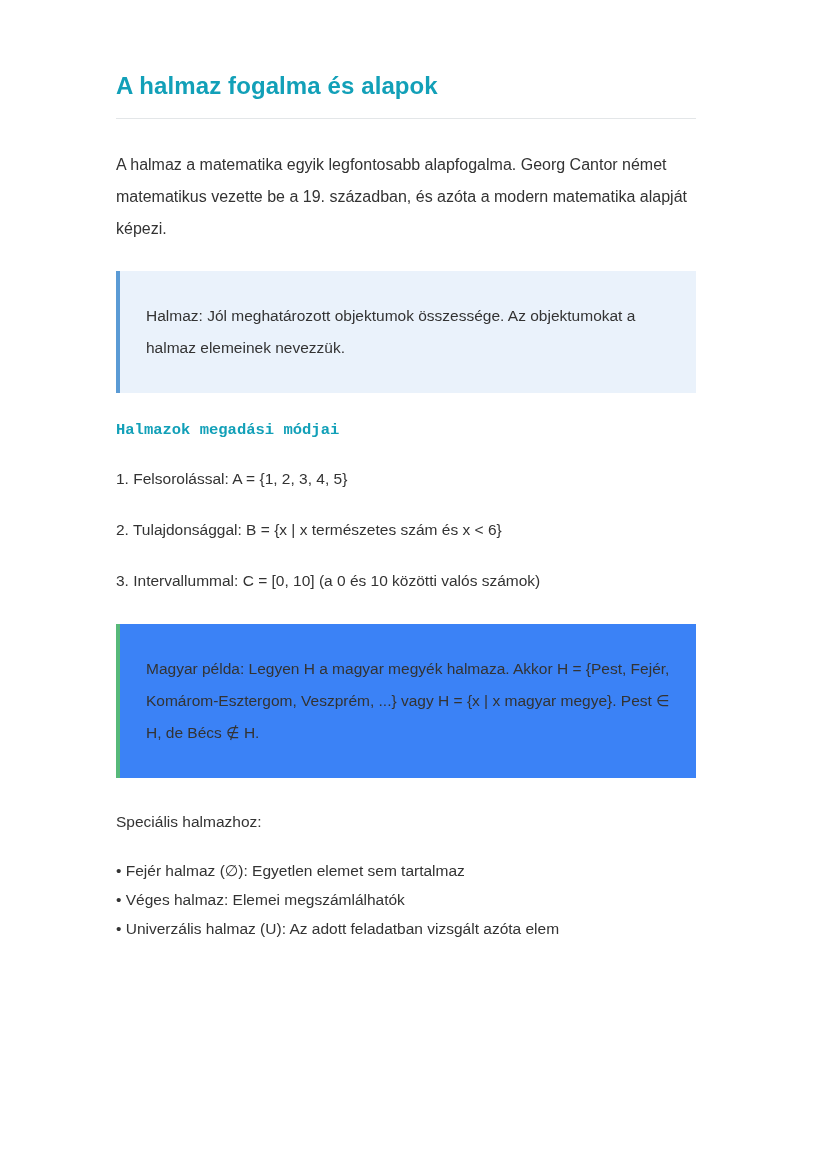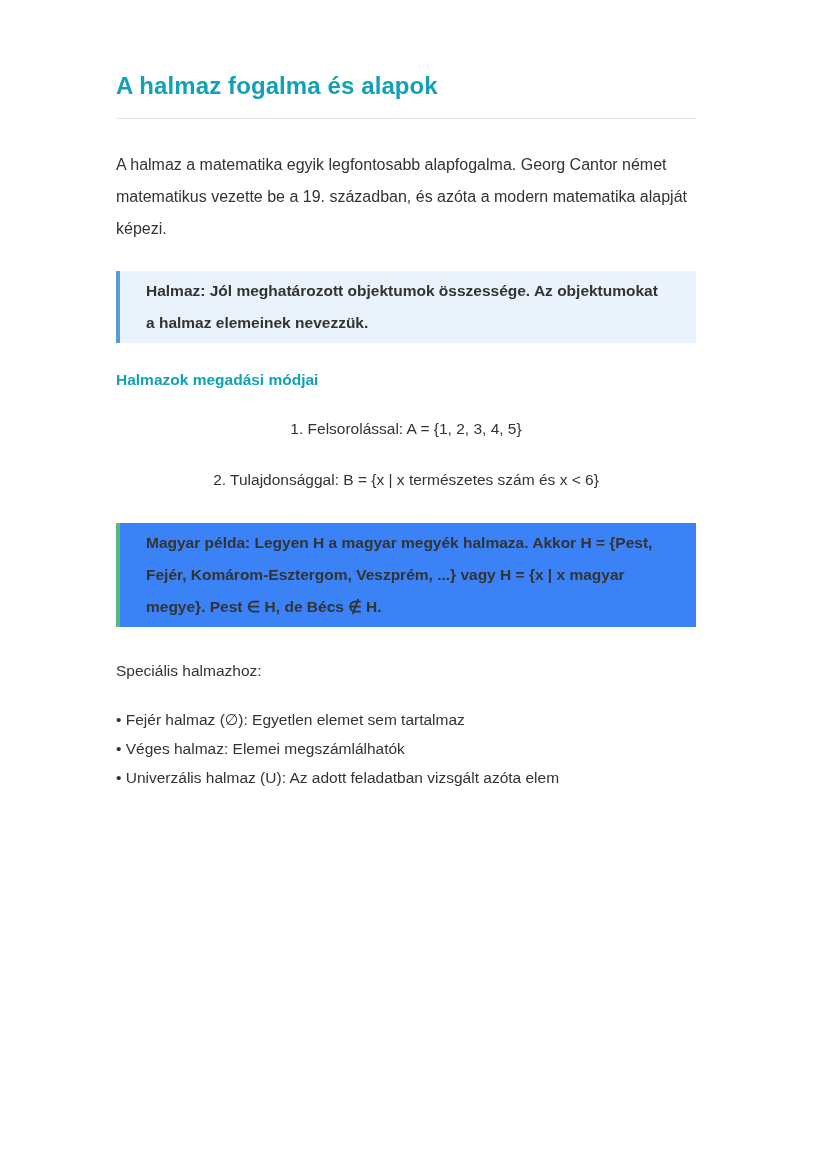--- a/index.html
+++ b/index.html
@@ -41,12 +41,11 @@
   }
   .callout {
     box-sizing: border-box;
-    padding: 4px 26px;
+    padding: 29px 26px;
     margin: 0 0 28px 0;
     font-size: 15.5px;
     line-height: 32px;
     color: #333333;
-    font-weight: bold;
   }
   .callout-blue {
     background: #eaf2fb;

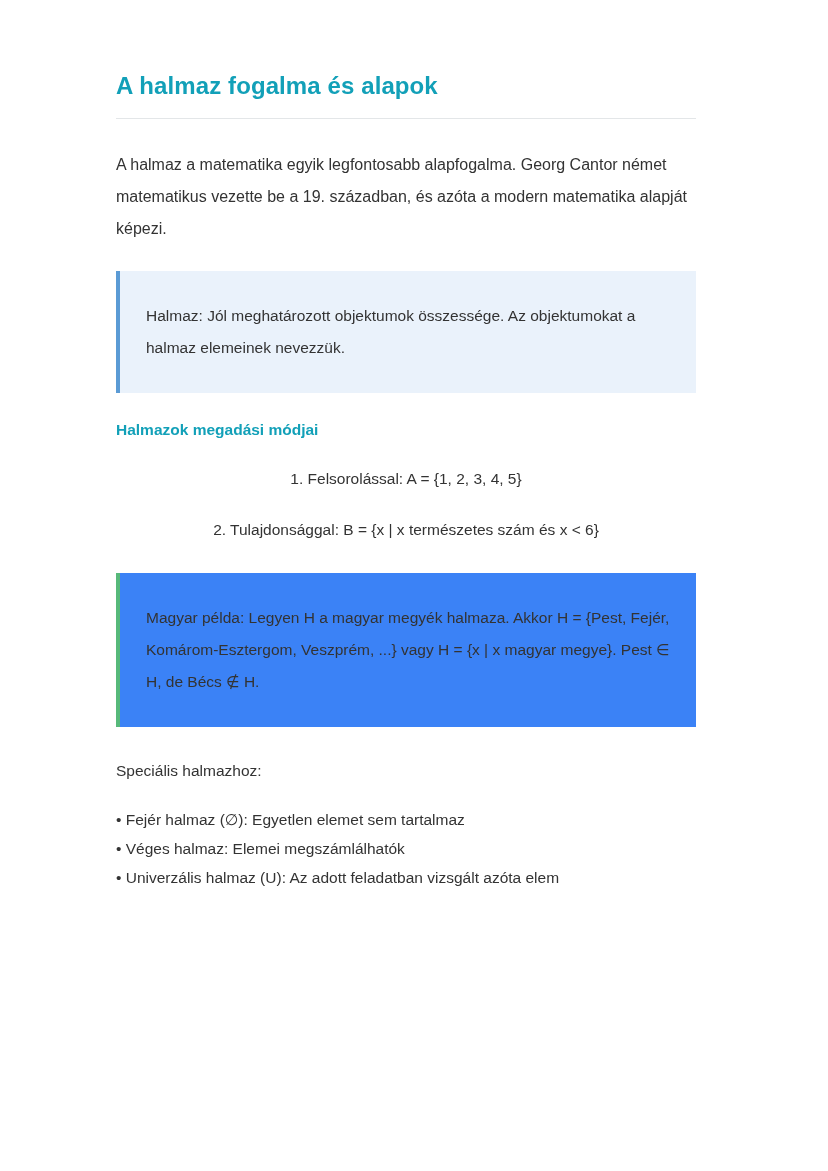--- a/index.html
+++ b/index.html
@@ -60,6 +60,7 @@
     font-weight: bold;
     color: #12a0b8;
     margin: 0 0 24px 0;
+    font-family: Liberation Mono, monospace;
   }
   .numbered-item {
     font-size: 15.5px;

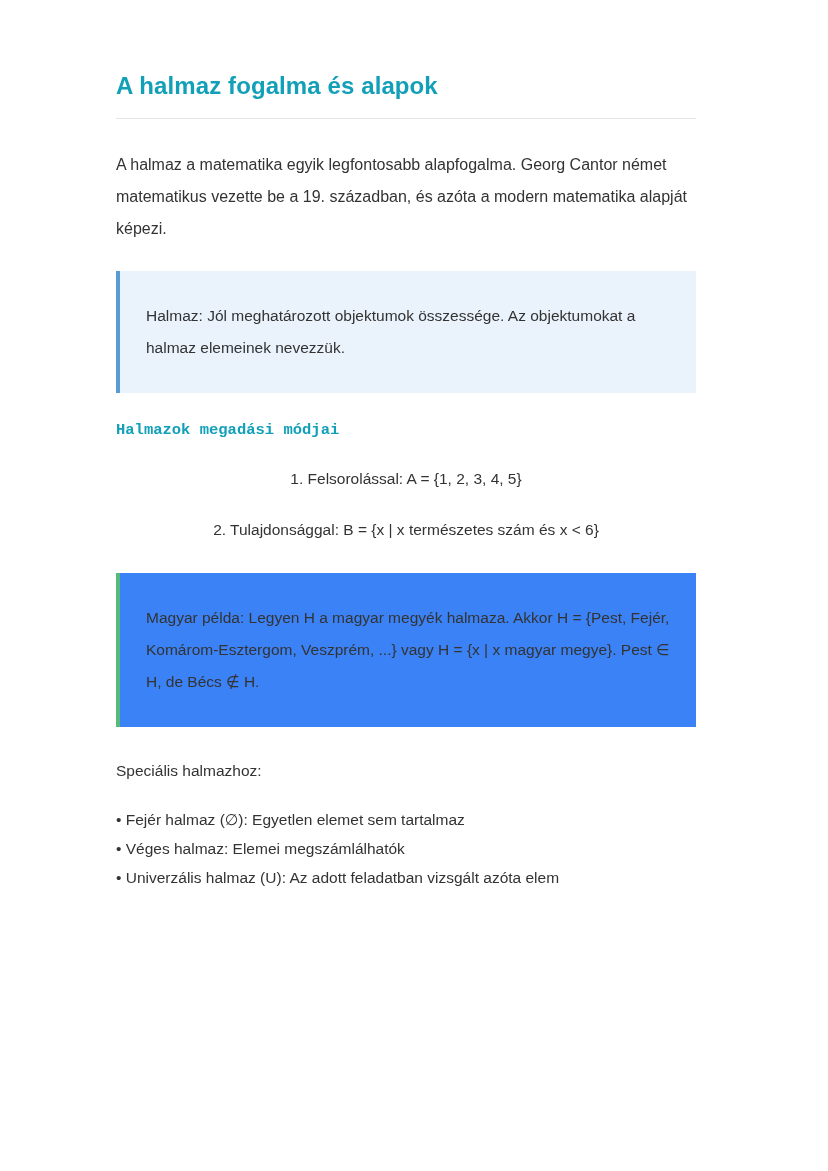--- a/index.html
+++ b/index.html
@@ -67,7 +67,6 @@
     line-height: 32px;
     margin: 0 0 19px 0;
     color: #333333;
-    text-align: center;
   }
   .lead-in {
     font-size: 15.5px;

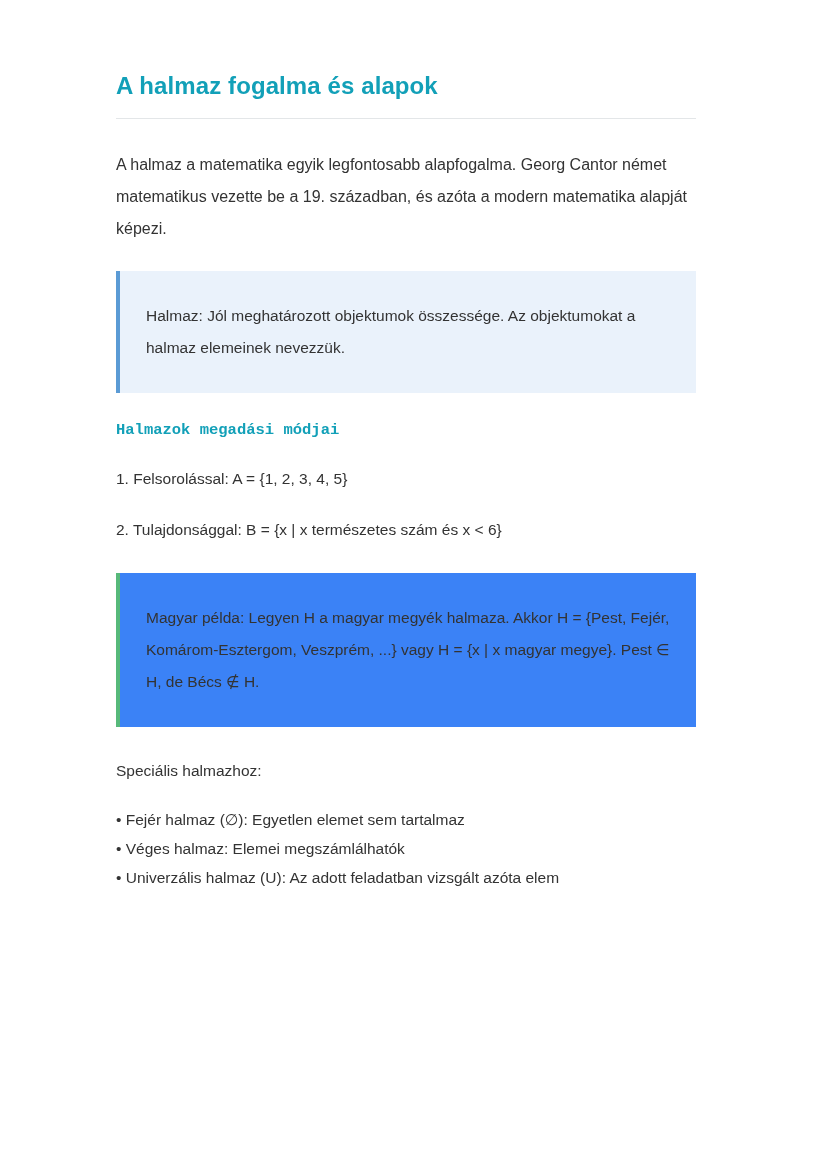--- a/index.html
+++ b/index.html
@@ -101,6 +101,7 @@
 
   <p class="numbered-item">1. Felsorolással: A = {1, 2, 3, 4, 5}</p>
   <p class="numbered-item">2. Tulajdonsággal: B = {x | x természetes szám és x &lt; 6}</p>
+  <p class="numbered-item">3. Intervallummal: C = [0, 10] (a 0 és 10 közötti valós számok)</p>
 
   <div class="spacer-small"></div>
 

